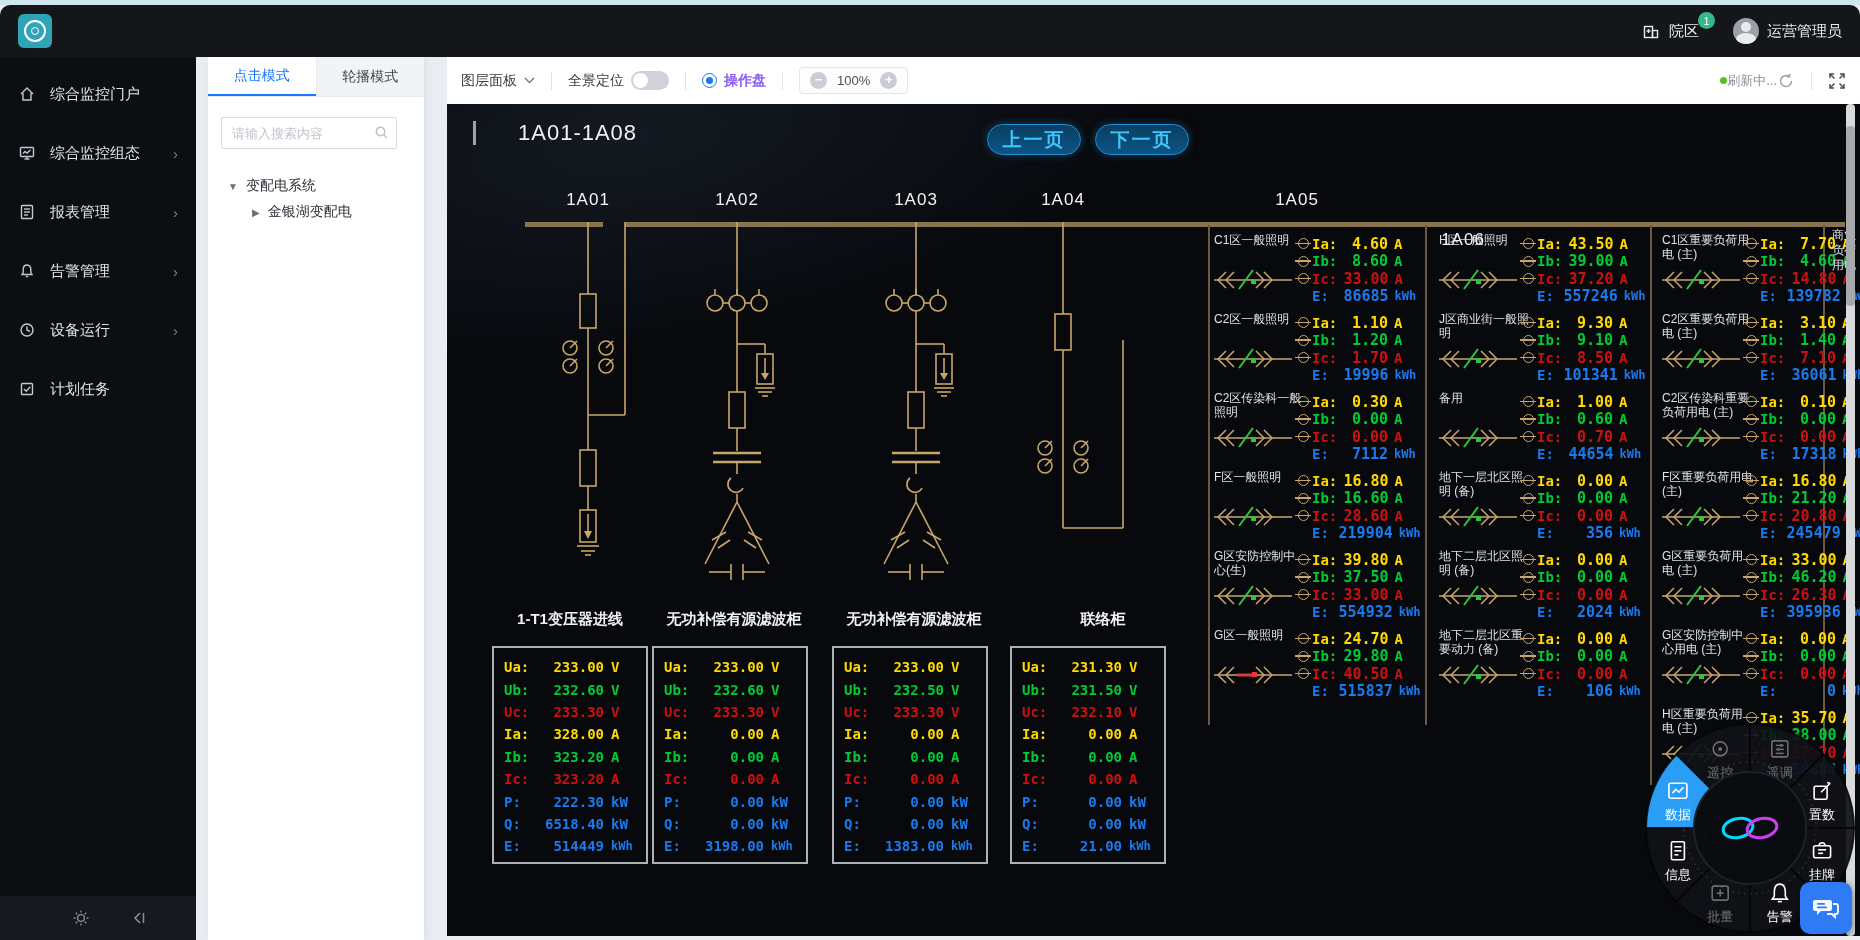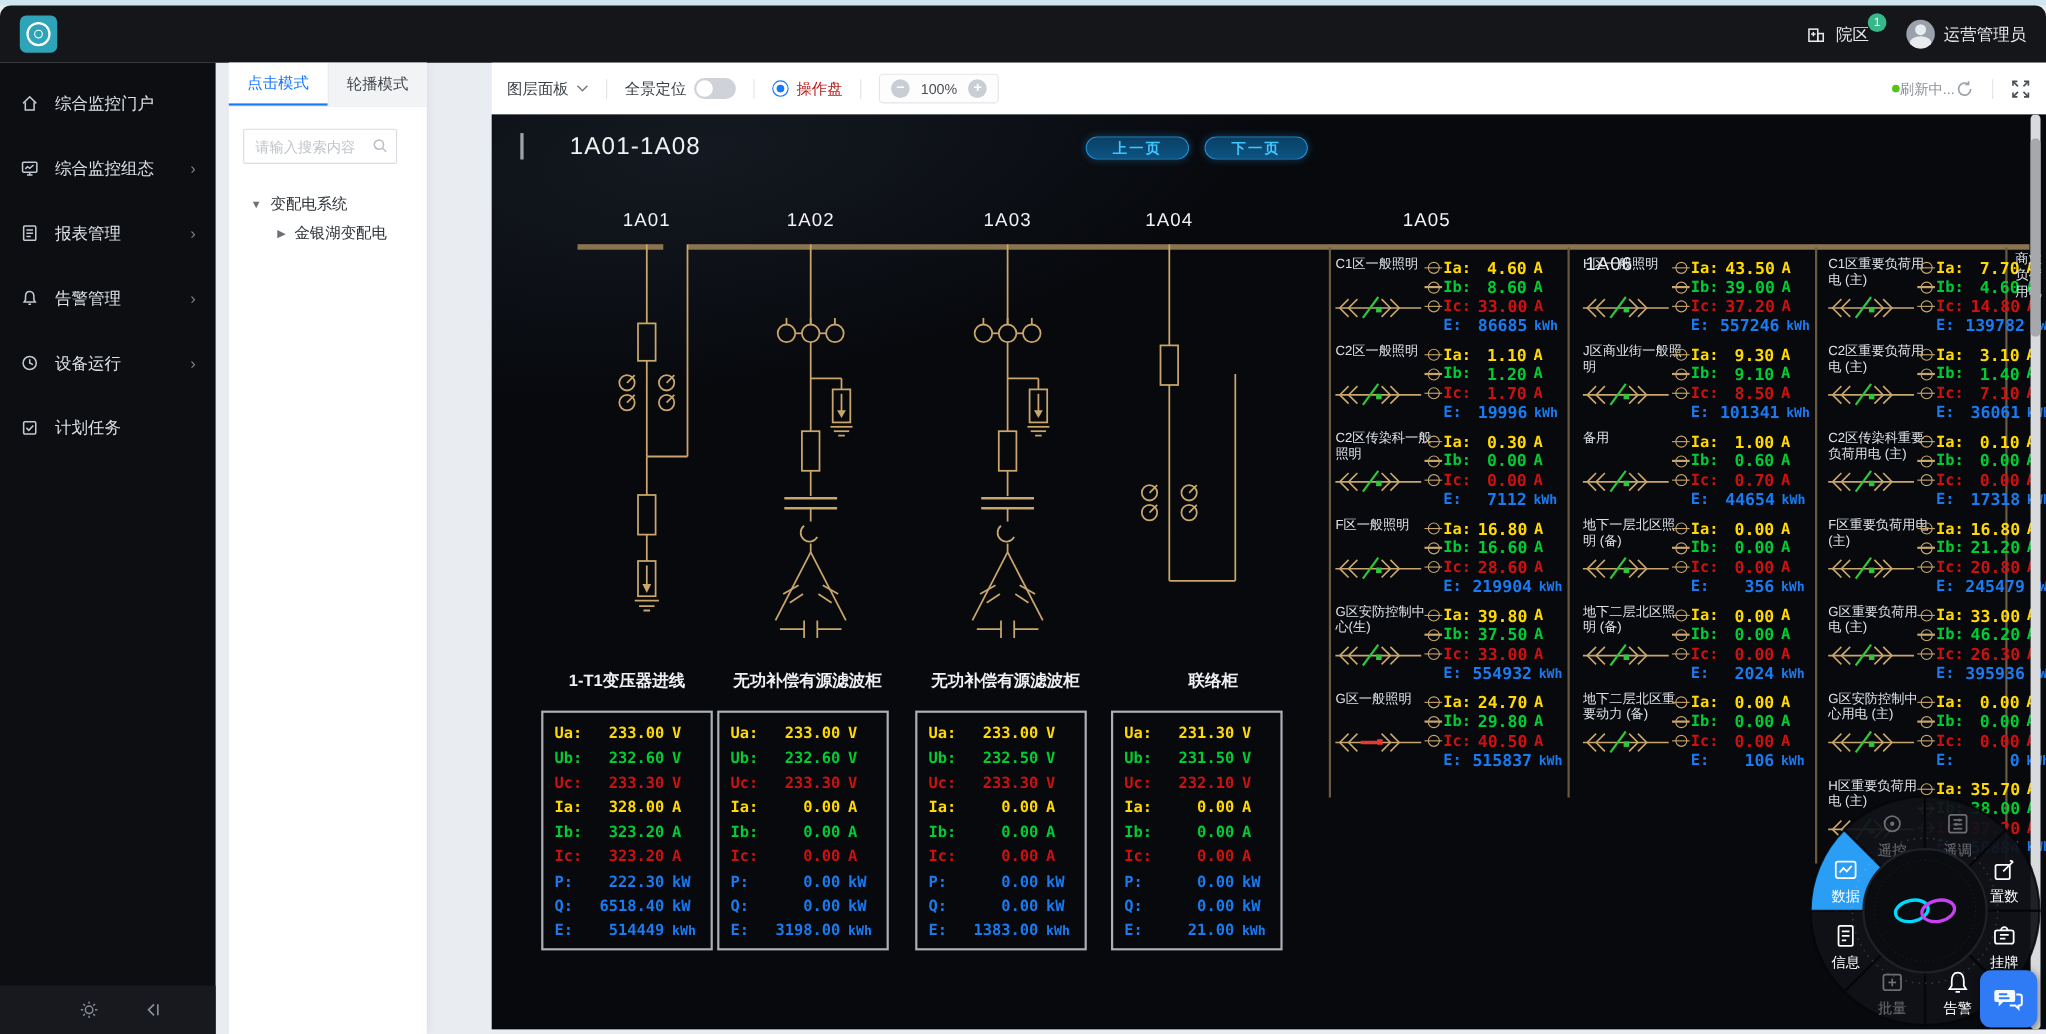--- a/index.html
+++ b/index.html
@@ -32,7 +32,7 @@
   .s-footer { position:absolute; left:0; bottom:0; width:196px; height:44px; background:#17191e;
     display:flex; align-items:center; gap:40px; padding-left:72px; }
   
-  .treepanel { position:absolute; left:208px; top:57px; width:180px; height:883px; background:#fff;
+  .treepanel { position:absolute; left:208px; top:57px; width:216px; height:883px; background:#fff;
     box-shadow:2px 0 6px rgba(0,0,0,.06); }
   .tp-tabs { display:flex; height:40px; border-bottom:1px solid #e8eaed; }
   .tp-tab { flex:1; display:flex; align-items:center; justify-content:center; font-size:14px; cursor:pointer; }

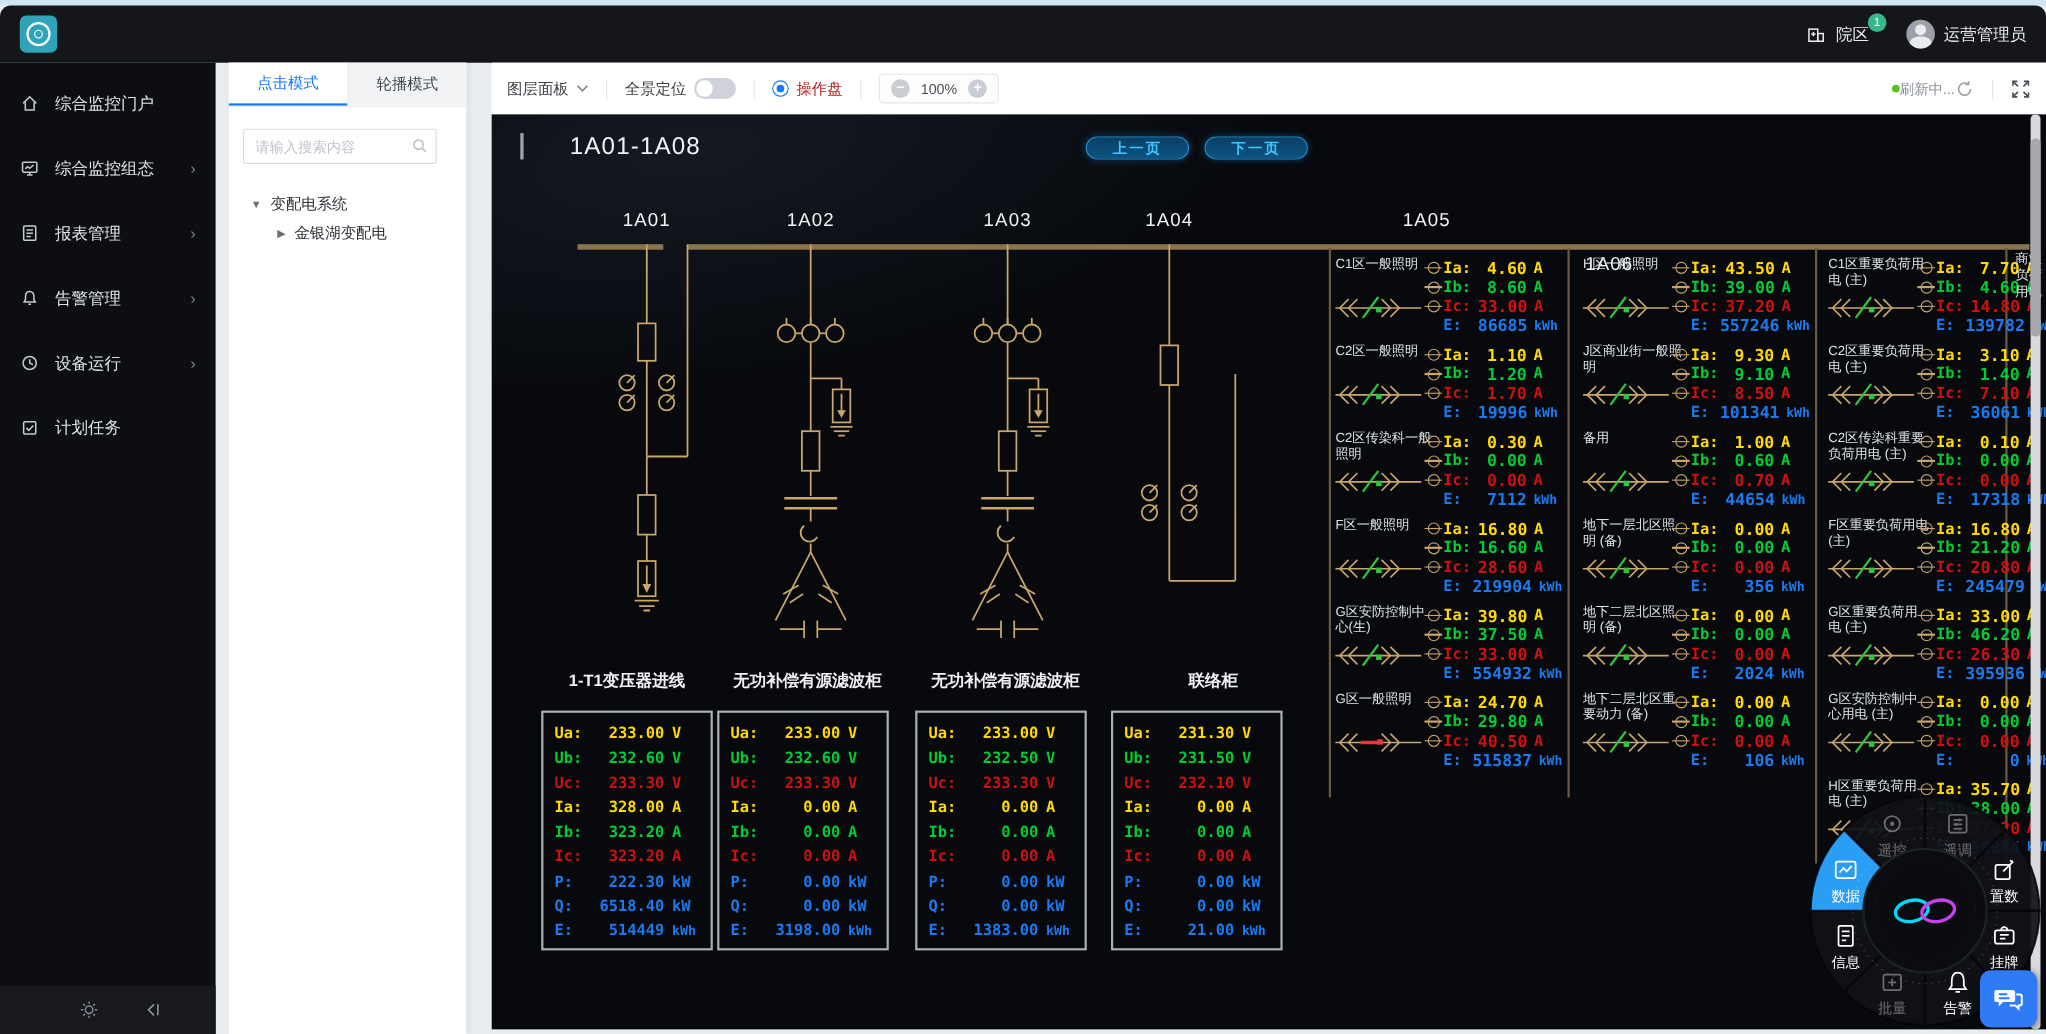--- a/index.html
+++ b/index.html
@@ -56,7 +56,7 @@
   .toggle .knob { position:absolute; left:2px; top:2px; width:15px; height:15px; border-radius:50%; background:#fff; }
   .radio { width:15px; height:15px; border:1.5px solid #1677ff; border-radius:50%; display:flex; align-items:center; justify-content:center; }
   .radio i { width:7px; height:7px; border-radius:50%; background:#1677ff; display:block; }
-  .tb-blue { color:#b91c1c; }
+  .tb-blue { color:#8b5cf6;font-weight:bold; }
   .zoomgrp { display:flex; align-items:center; gap:10px; border:1px solid #e2e5e9; border-radius:4px;
     padding:4px 10px; background:#fdfdfe; font-size:13px; color:#4a4f56; }
   .zbtn { width:17px; height:17px; border-radius:50%; background:#c9cdd4; color:#fff; font-size:13px; line-height:15px;

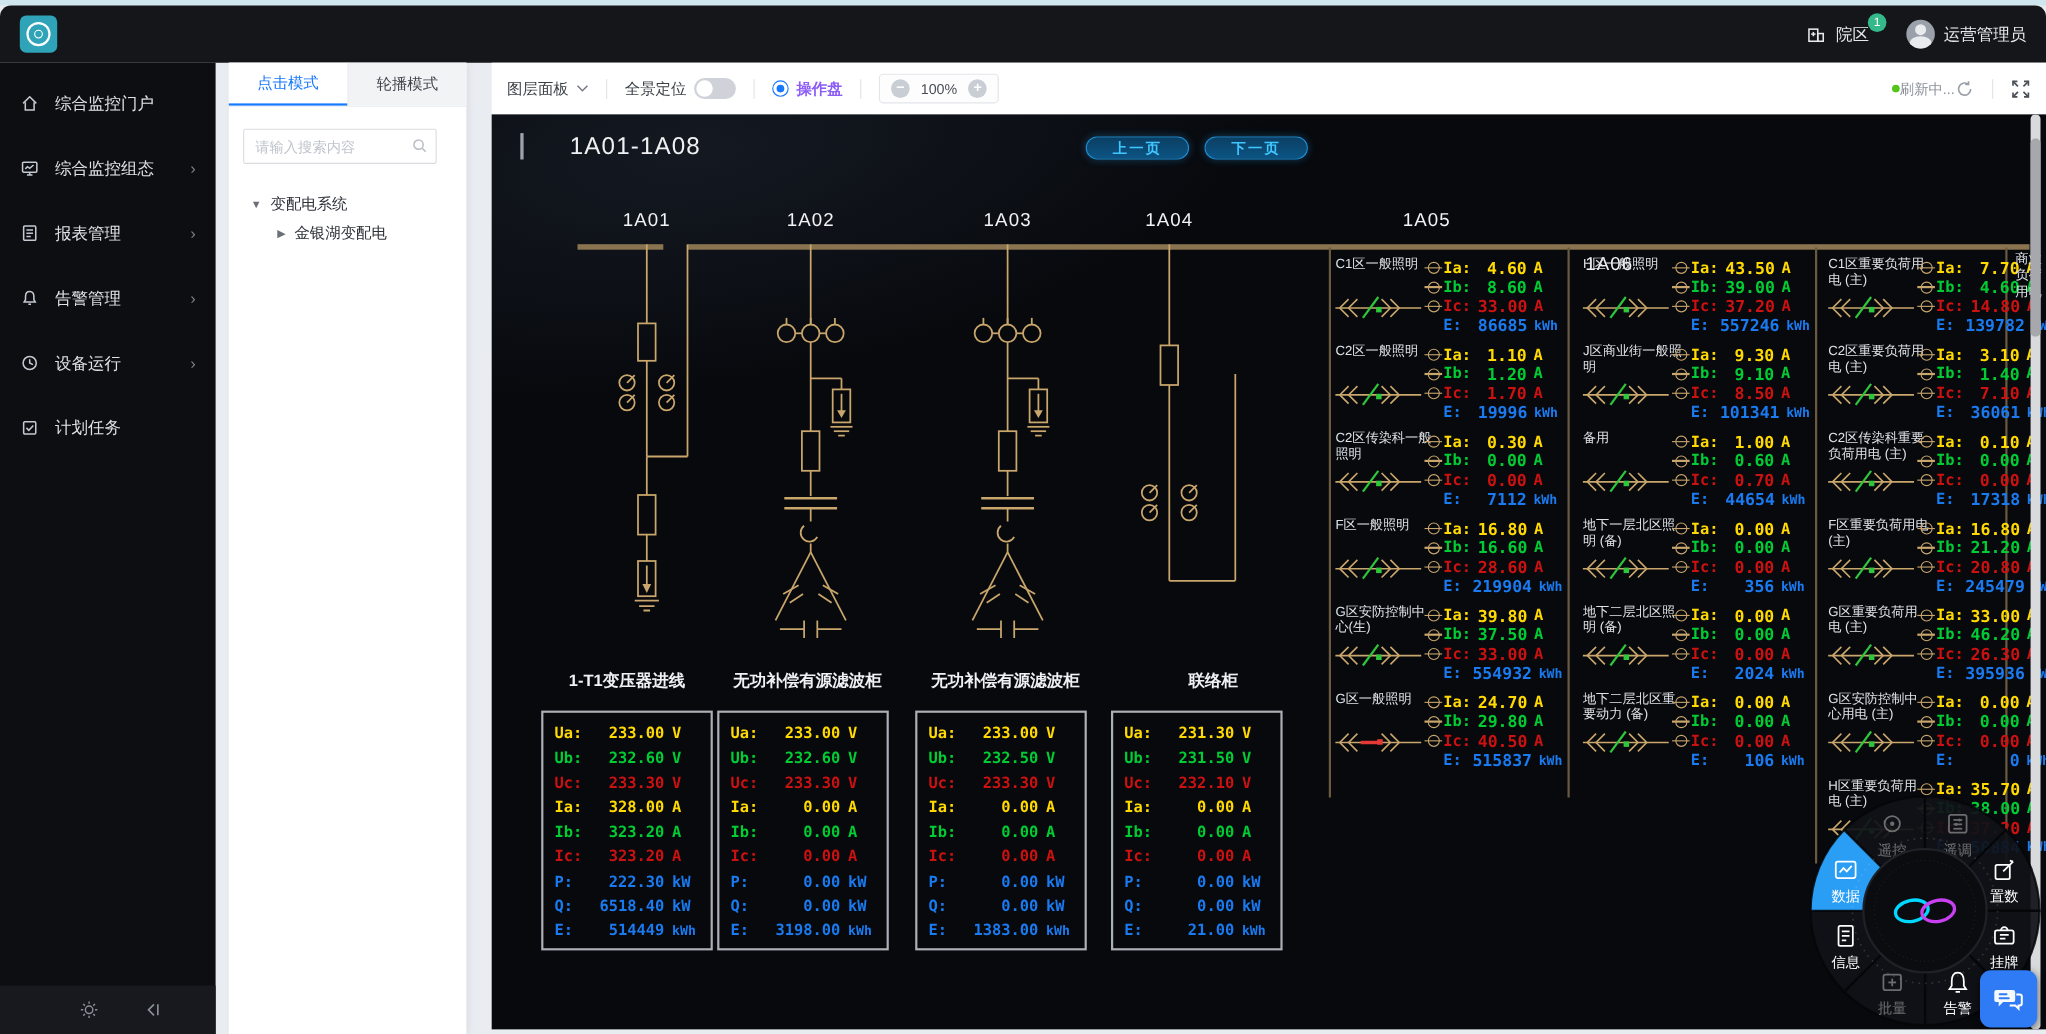--- a/index.html
+++ b/index.html
@@ -72,9 +72,9 @@
   .c-title { position:absolute; left:26px; top:16px; display:flex; align-items:center; gap:10px; }
   .c-title .bar { width:3px; height:24px; background:#9aa2ab; }
   .c-title .txt { color:#eef0f2; font-size:22px; letter-spacing:1px;margin-left:32px; }
-  .pagebtn { position:absolute; top:20px; width:94px; height:21px; border-radius:16px;
+  .pagebtn { position:absolute; top:20px; width:94px; height:31px; border-radius:16px;
     background:linear-gradient(180deg,#0b3f63,#0c5484); border:1.5px solid #1f8fd6;
-    color:#3fc6ff; font-size:13px; font-weight:bold; letter-spacing:2px;
+    color:#3fc6ff; font-size:19px; font-weight:bold; letter-spacing:2px;
     display:flex; align-items:center; justify-content:center; cursor:pointer;
     box-shadow:0 0 8px rgba(40,160,240,.35); }
   .colhdr { position:absolute; top:86px; transform:translateX(-50%); color:#f2f3f5; font-size:17px; letter-spacing:1px; }

